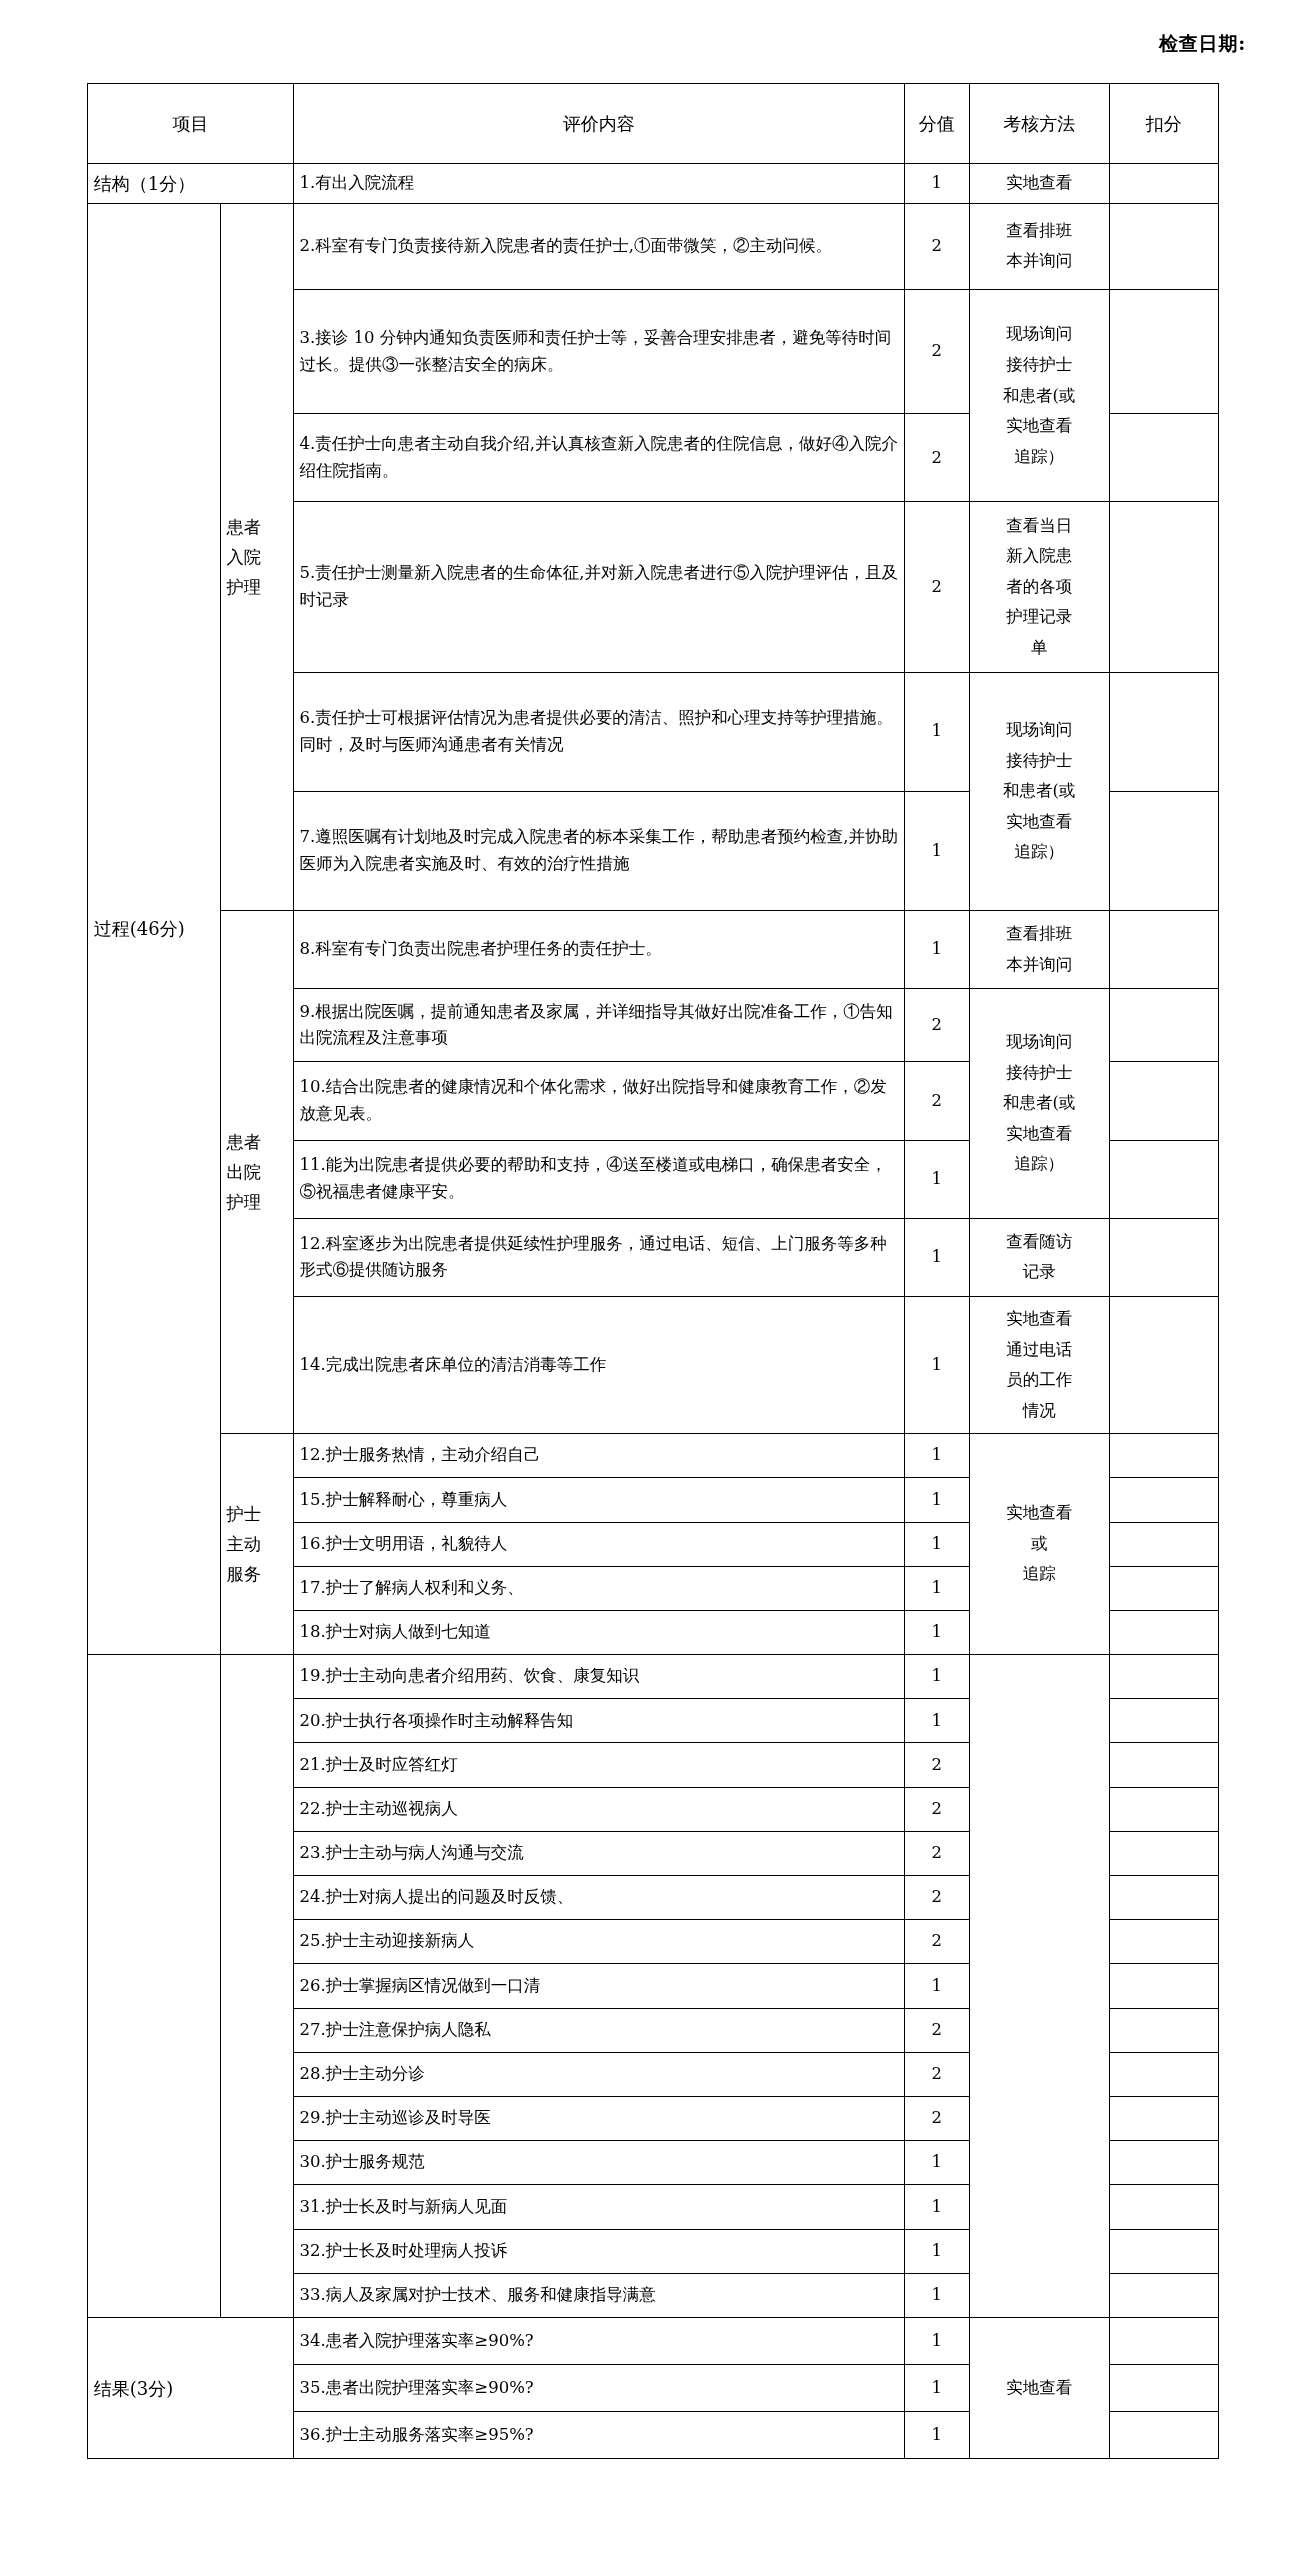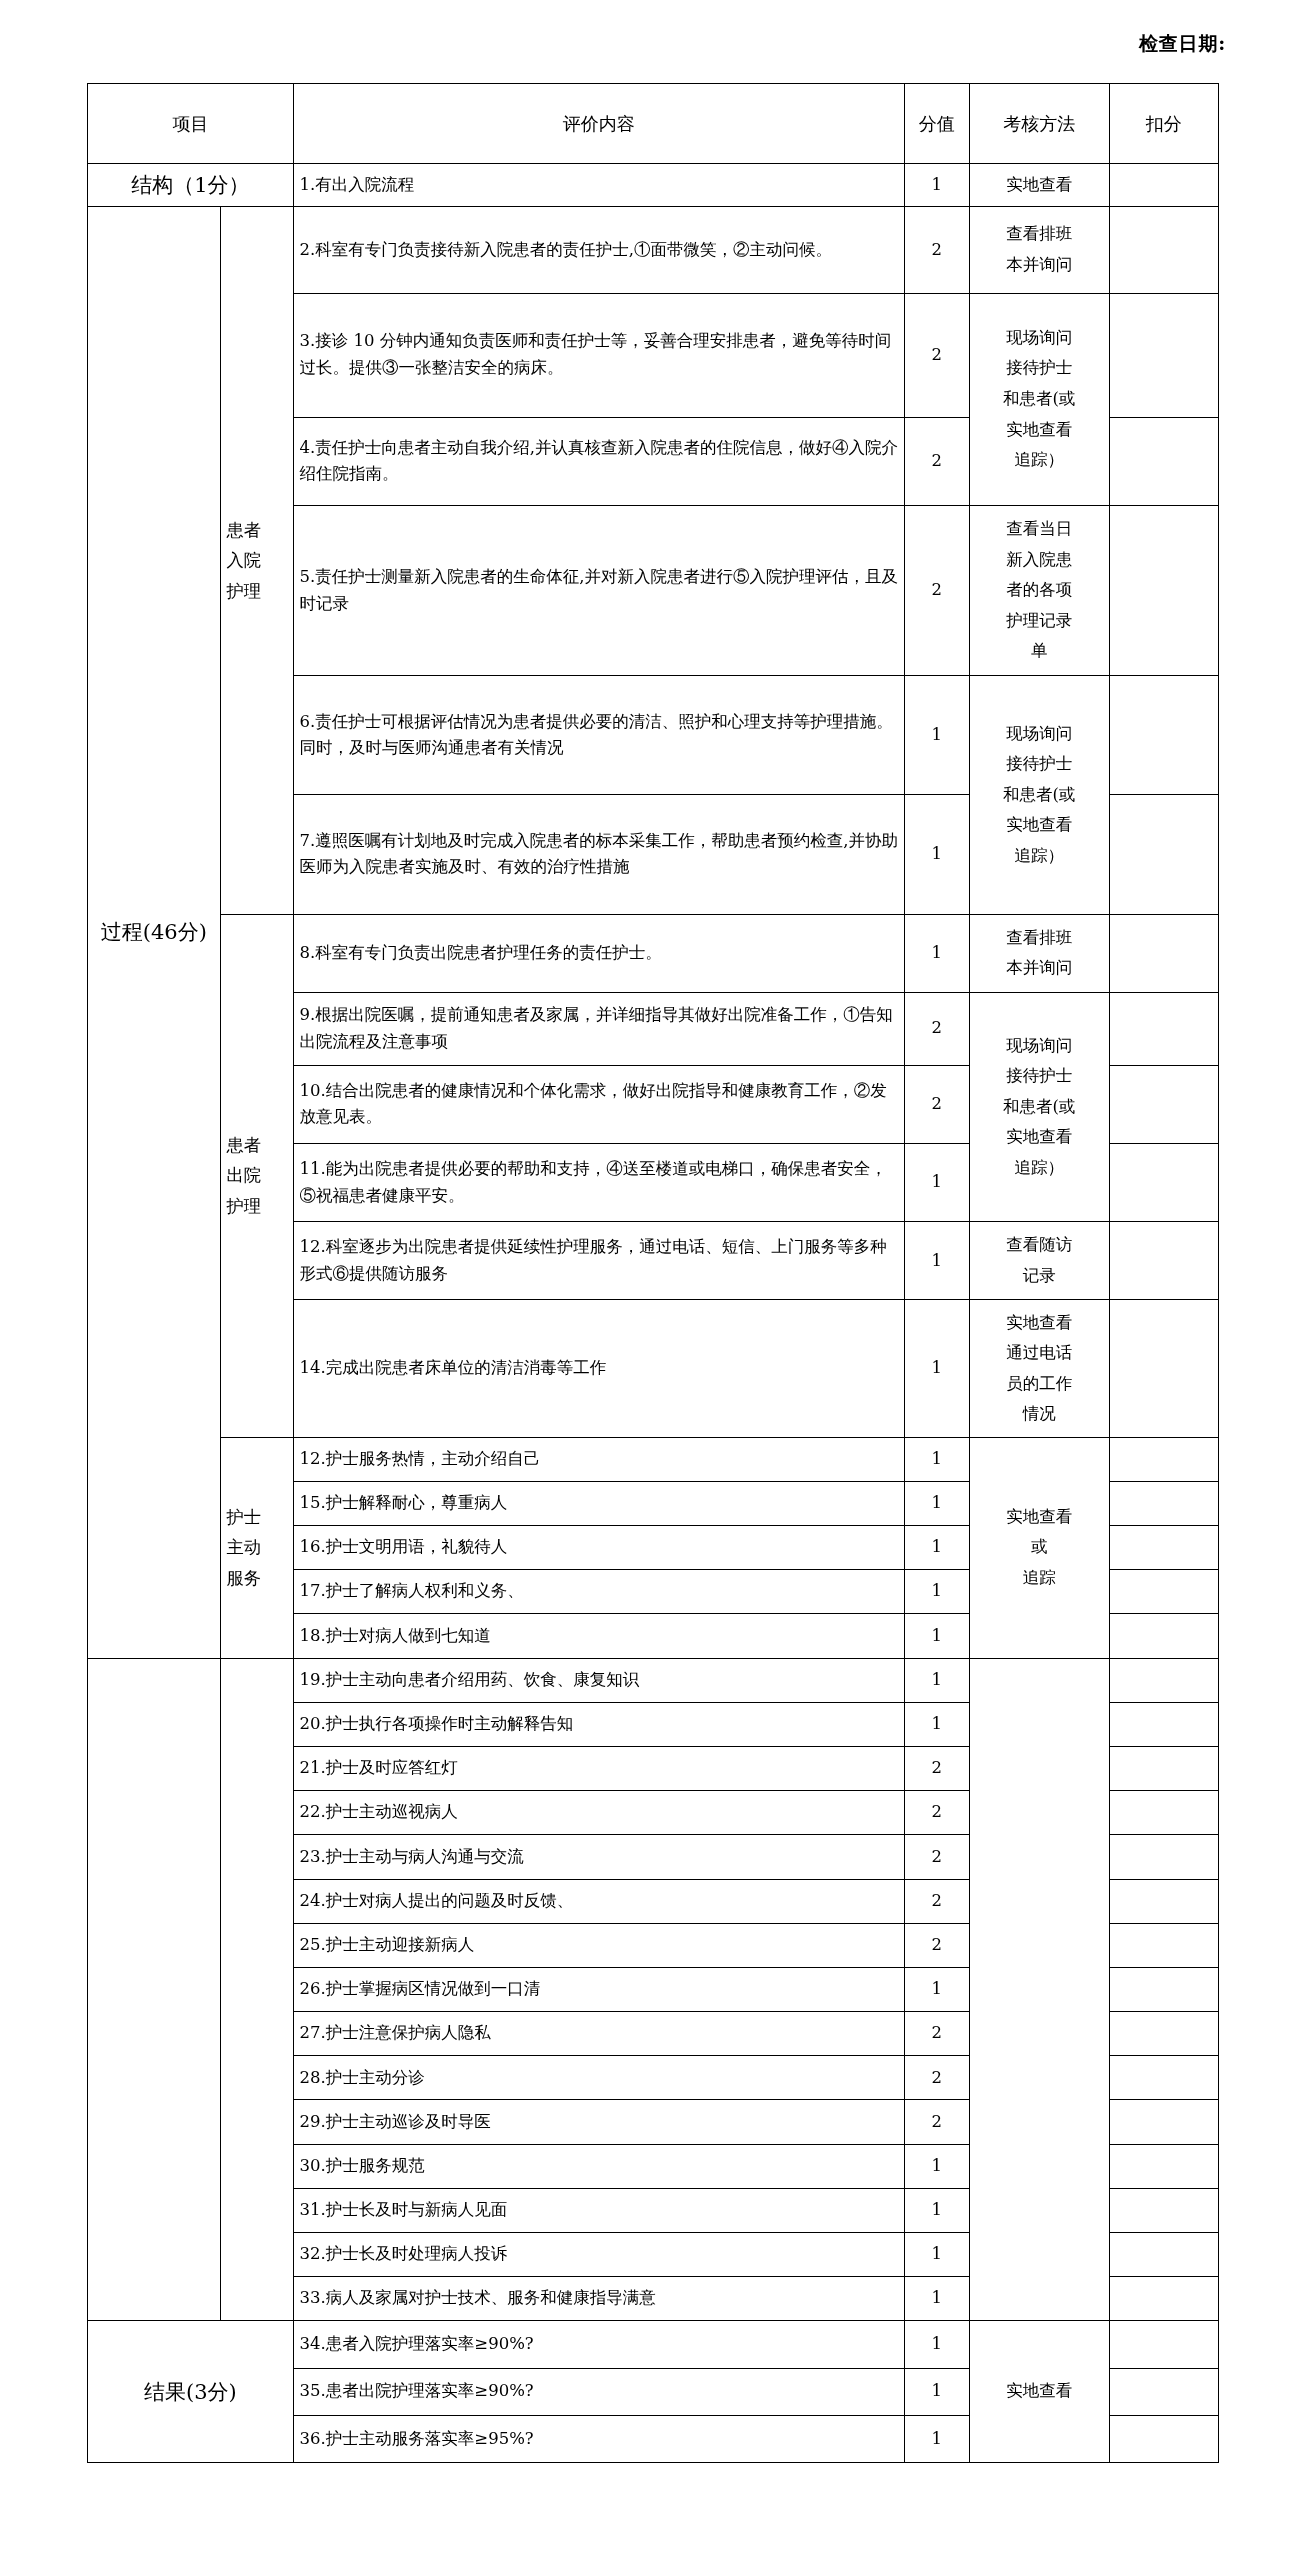--- a/index.html
+++ b/index.html
@@ -22,7 +22,7 @@
   }
   .date-row {
     text-align:right;
-    padding-right:80px;
+    padding-right:60px;
     padding-top:31px;
     font-size:19px;
     font-weight:bold;

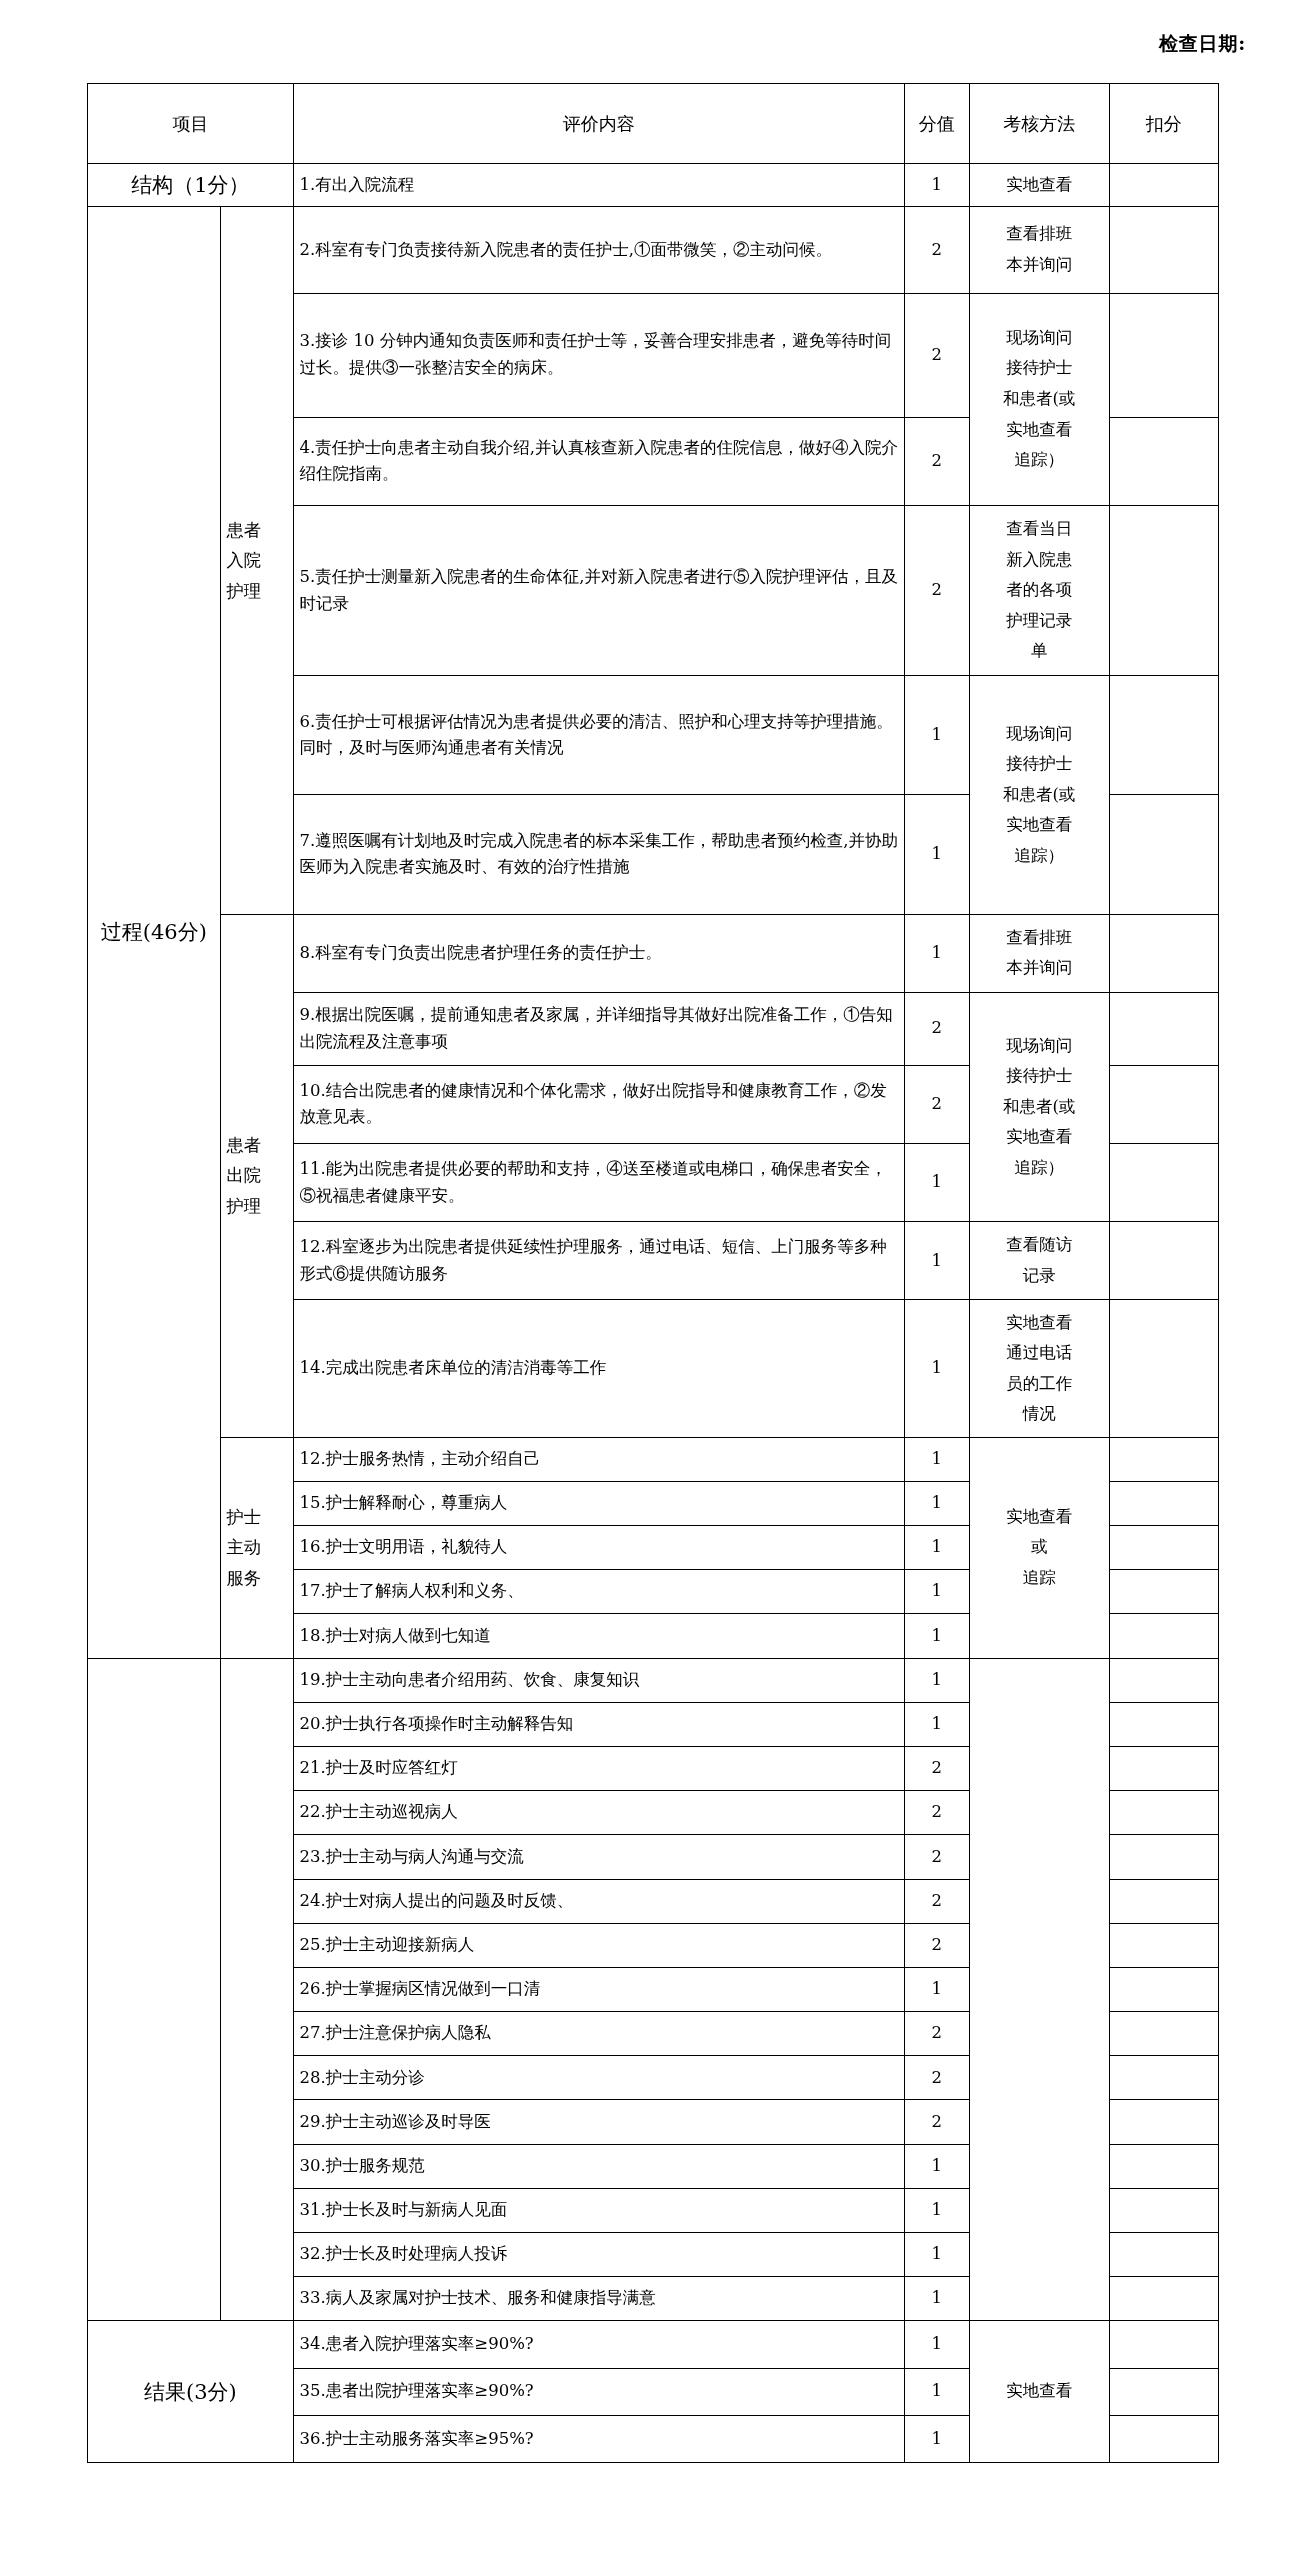--- a/index.html
+++ b/index.html
@@ -58,7 +58,7 @@
   col.c-method  { width:132px; }
   col.c-deduct  { width:103px; }
 
-  td.item-cell { text-align:center; vertical-align:middle; font-size:21px; }
+  td.item-cell { text-align:left; vertical-align:middle; font-size:18px; }
   td.sub-cell  { vertical-align:middle; font-size:17.3px; line-height:1.75; }
   td.content-cell { text-align:left; vertical-align:middle; }
   td.score-cell   { text-align:center; vertical-align:middle; }

